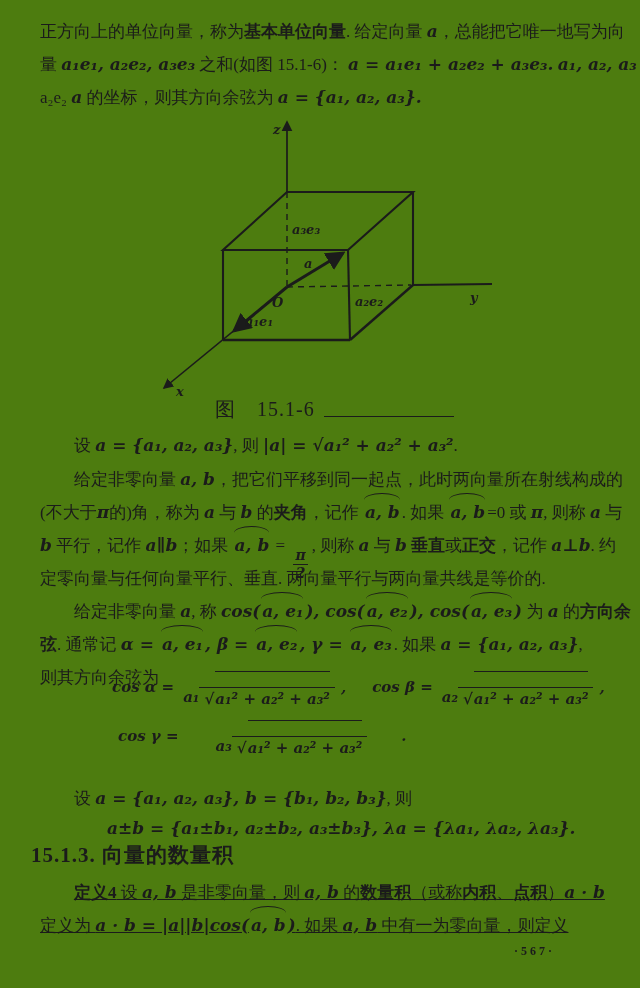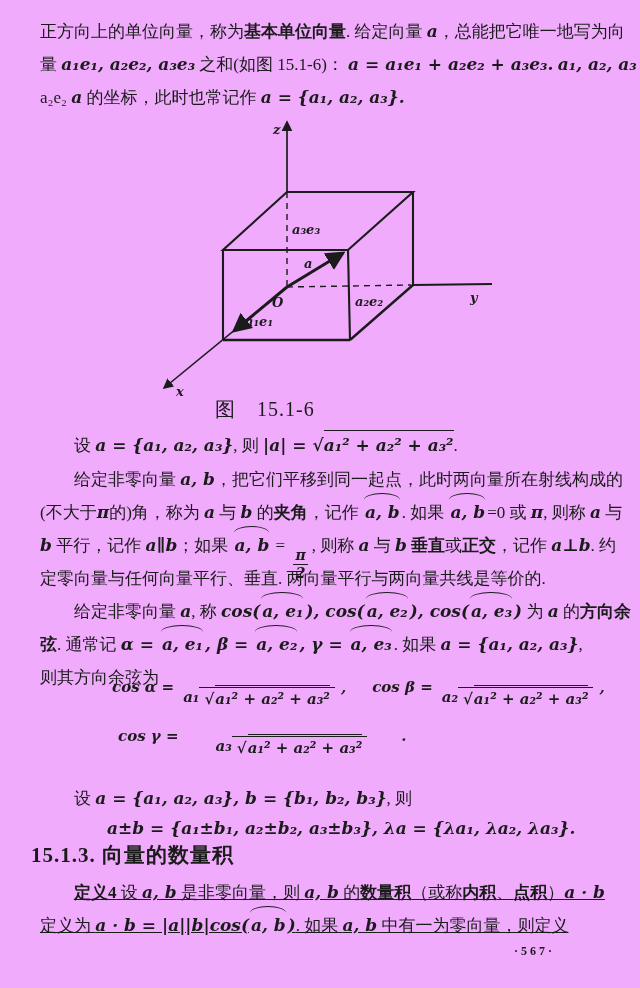--- a/index.html
+++ b/index.html
@@ -5,7 +5,7 @@
   html,body{margin:0;padding:0;background:#e8e6e0;}
   .page{
     position:relative;width:640px;height:988px;margin:0 auto;
-    background:#f0abfc;color:#1b1b1b;overflow:hidden;
+    background:#4d7c0f;color:#1b1b1b;overflow:hidden;
     font-family:"Liberation Serif","DejaVu Serif",serif;
   }
   .block{position:absolute;}

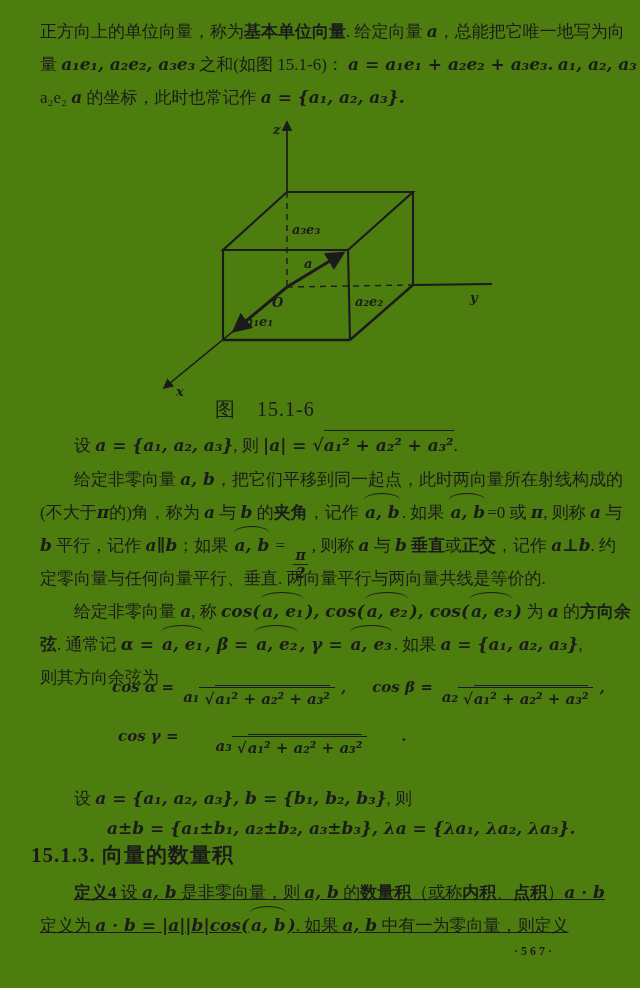--- a/index.html
+++ b/index.html
@@ -57,7 +57,7 @@
   <div class="block" style="left:40px;top:15px;width:575px;">
     <div class="tl"><span>正方向上的单位向量，称为</span><span class="b">基本单位向量</span><span>. 给定向量 </span><span class="m">a</span><span>，总能把它唯一地写为向</span></div>
     <div class="tl"><span>量 </span><span class="m">a₁e₁, a₂e₂, a₃e₃</span><span> 之和(如图 15.1-6)：  </span><span class="m">a = a₁e₁ + a₂e₂ + a₃e₃.</span><span>  </span><span class="m">a₁, a₂, a₃</span></div>
-    <div class="tl"><span>a₂e₂ </span><span class="m">a</span><span> 的坐标，此时也常记作 </span><span class="m">a = {a₁, a₂, a₃}.</span></div>
+    <div class="tl"><span>a₂e₂ </span><span class="m">a</span><span> 的坐标，则其方向余弦为 </span><span class="m">a = {a₁, a₂, a₃}.</span></div>
   </div>
 
   <div class="block" style="left:140px;top:112px;width:360px;height:306px;">

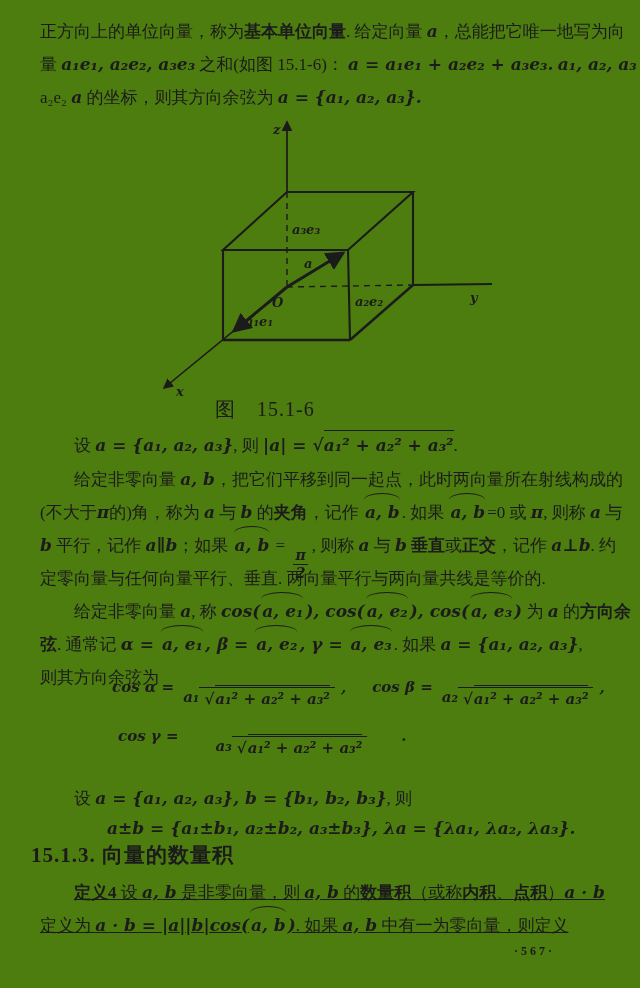--- a/index.html
+++ b/index.html
@@ -26,7 +26,7 @@
     border-radius:50% 50% 0 0 / 100% 100% 0 0;
   }
   .radwrap{white-space:nowrap;}
-  .rad{border-top:1.5px solid #1b1b1b;padding-top:4px;}
+  .rad{border-top:1.5px solid #1b1b1b;padding-top:18px;}
   .vfrac{
     display:inline-flex;flex-direction:column;align-items:center;
     vertical-align:-9px;line-height:1.05;font-size:14px;margin:0 3px;

